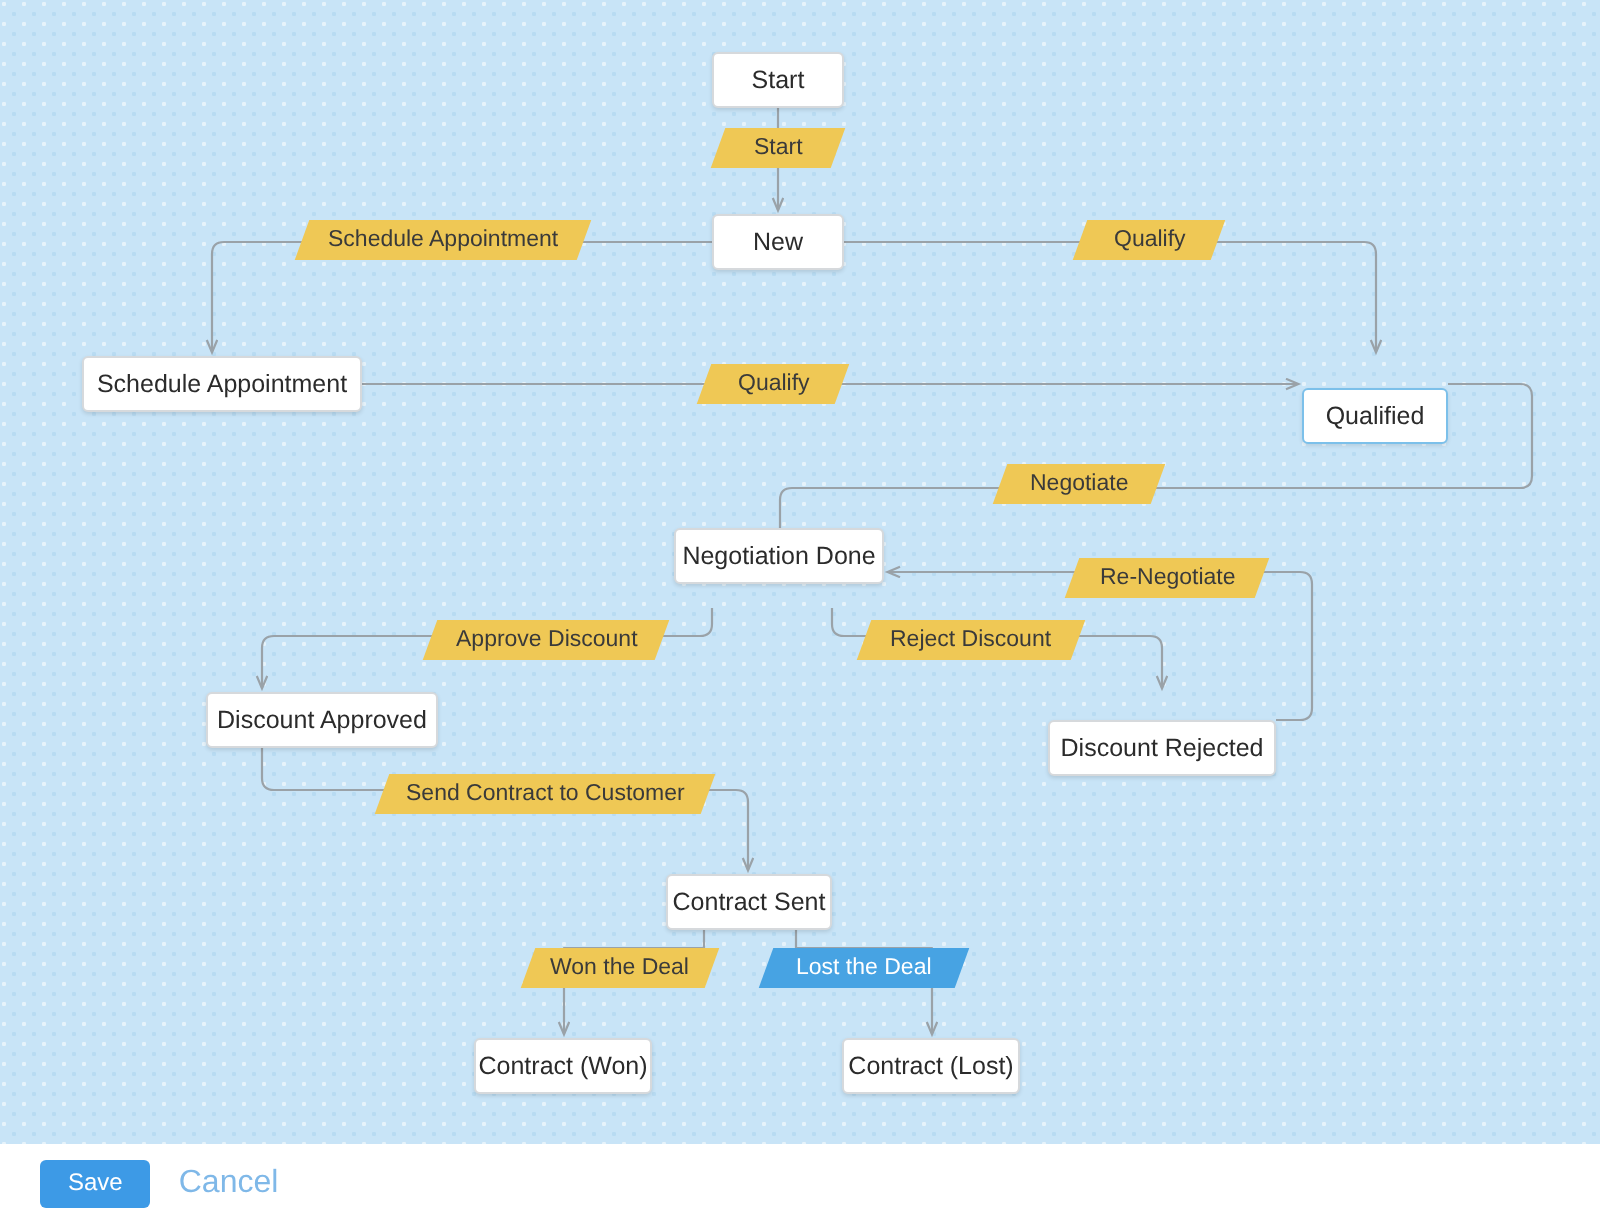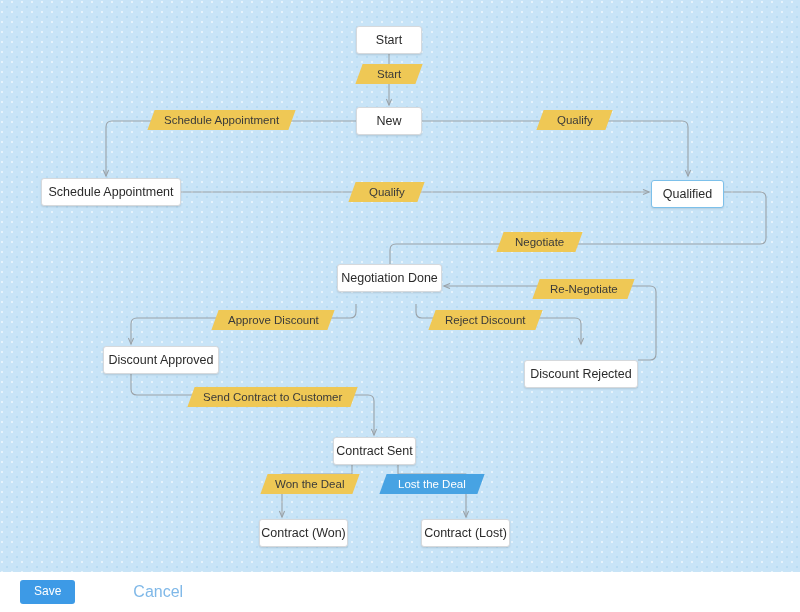--- a/index.html
+++ b/index.html
@@ -121,7 +121,7 @@
     <div class="node" style="left:41px;top:178px;width:140px;">
       <span>Schedule Appointment</span>
       </div>
-    <div class="node selected" style="left:651px;top:180px;width:73px;">
+    <div class="node selected" style="left:651px;top:194px;width:73px;">
       <span>Qualified</span>
       </div>
     <div class="node" style="left:337px;top:264px;width:105px;">

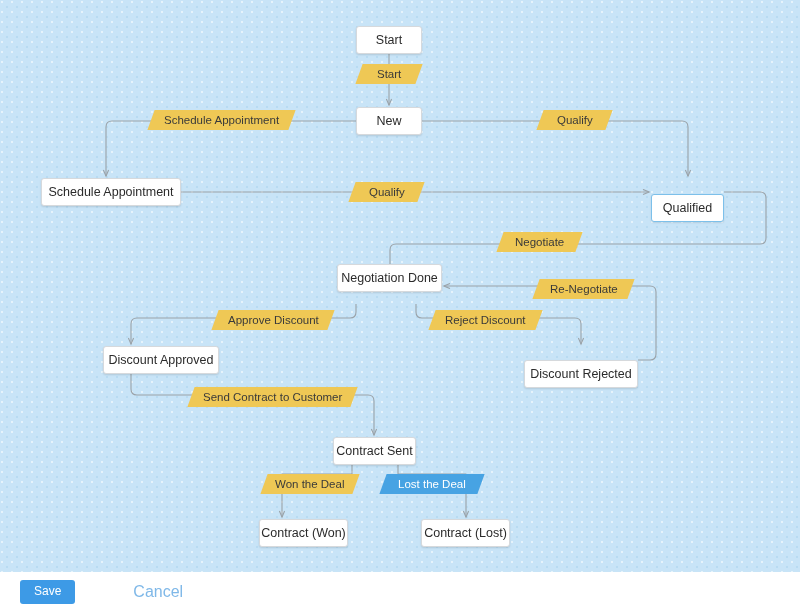--- a/index.html
+++ b/index.html
@@ -136,7 +136,7 @@
     <div class="node" style="left:333px;top:437px;width:83px;">
       <span>Contract Sent</span>
       </div>
-    <div class="node" style="left:237px;top:519px;width:89px;margin-left:22px;">
+    <div class="node" style="left:237px;top:519px;width:89px;">
       <span>Contract (Won)</span>
       </div>
     <div class="node" style="left:421px;top:519px;width:89px;">

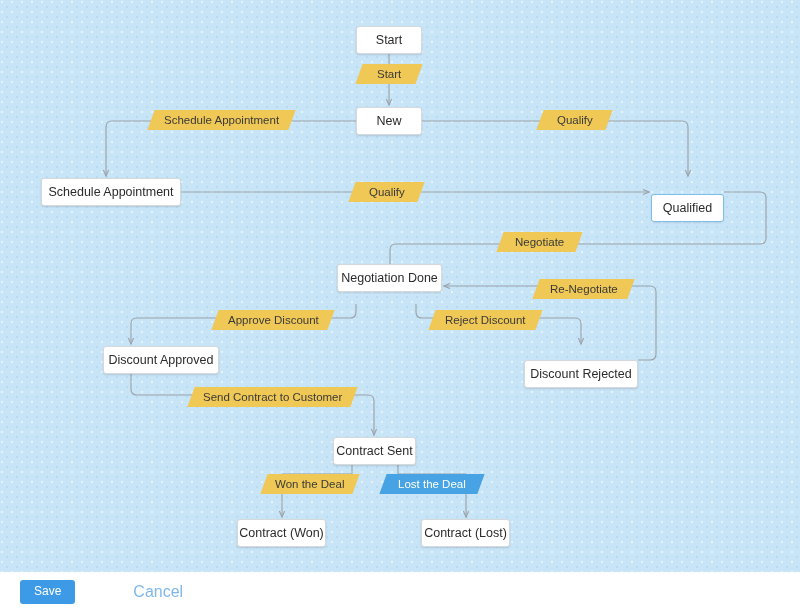--- a/index.html
+++ b/index.html
@@ -62,7 +62,7 @@
     position:absolute;left:0;top:572px;width:800px;height:40px;
     background:#ffffff;
     display:flex;align-items:center;
-    padding-left:20px;box-sizing:border-box;gap:44px;
+    padding-left:20px;box-sizing:border-box;
   }
   #save-btn{
     background:#3d9ae6;color:#ffffff;border:none;border-radius:3px;

